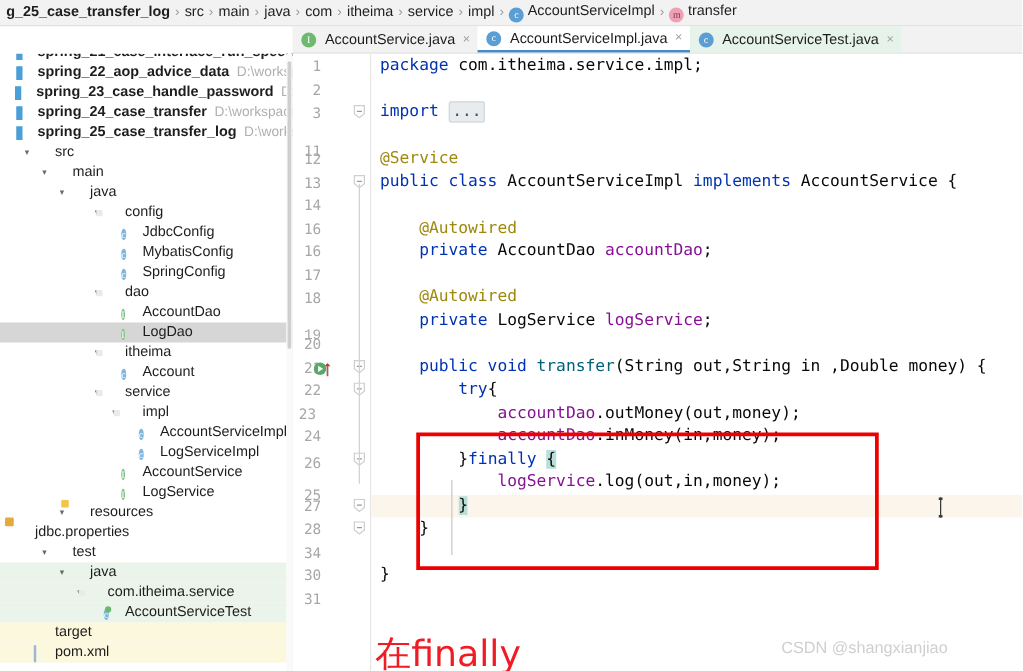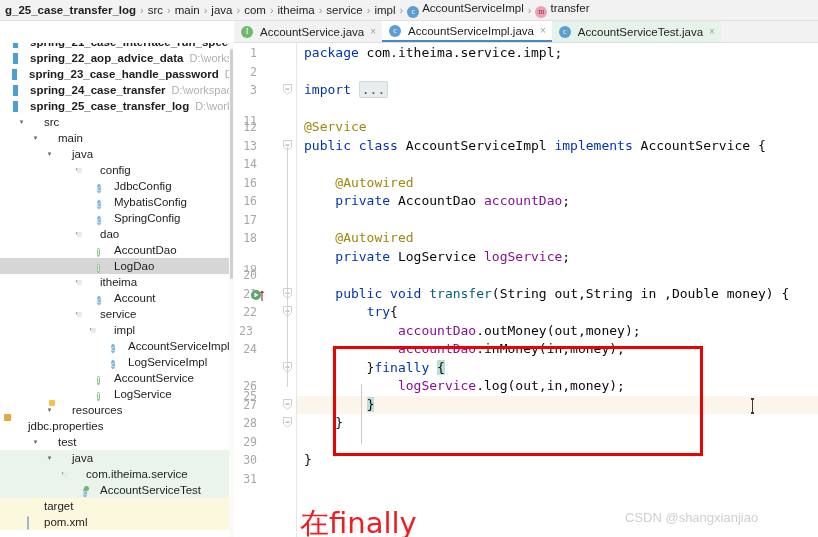--- a/index.html
+++ b/index.html
@@ -603,7 +603,7 @@
         <div class="gutter-line" style="top: 278.5px; text-align: center;">23</div>
         <div class="gutter-line" style="top: 297px;">24</div>
         <div class="gutter-line" style="top: 315.5px; margin-top: 28px;">25</div>
-        <div class="gutter-line" style="top: 334px;">26</div>
+        <div class="gutter-line" style="top: 318px;">26</div>
         <div class="gutter-line" style="top: 352.5px;">27</div>
         <div class="gutter-line" style="top: 371px;">28</div>
         <div class="gutter-line" style="top: 389.5px;">29</div>

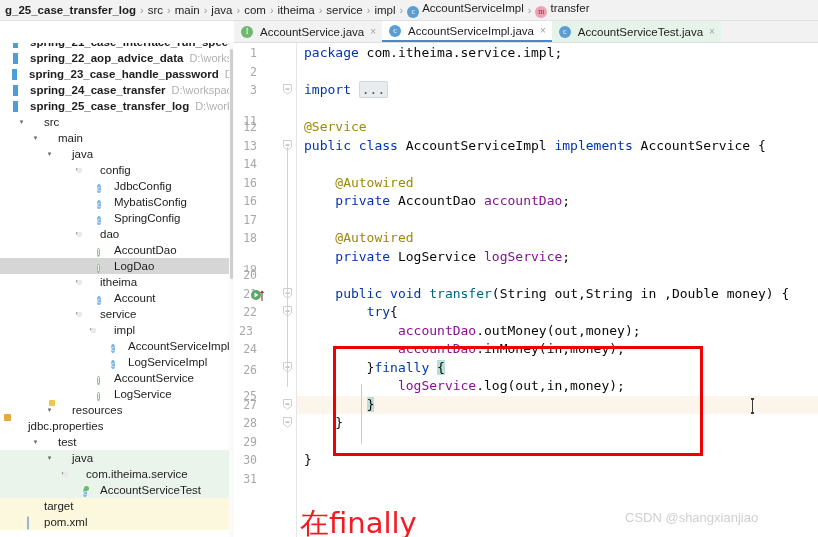--- a/index.html
+++ b/index.html
@@ -606,7 +606,7 @@
         <div class="gutter-line" style="top: 318px;">26</div>
         <div class="gutter-line" style="top: 352.5px;">27</div>
         <div class="gutter-line" style="top: 371px;">28</div>
-        <div class="gutter-line" style="top: 389.5px;">29</div>
+        <div class="gutter-line" style="top: 389.5px;">34</div>
         <div class="gutter-line" style="top: 408px;">30</div>
         <div class="gutter-line" style="top: 426.5px;">31</div>
         <div class="run-marker" style="top: 244.5px; left: 16px;"><svg width="18" height="14" viewBox="0 0 18 14">

